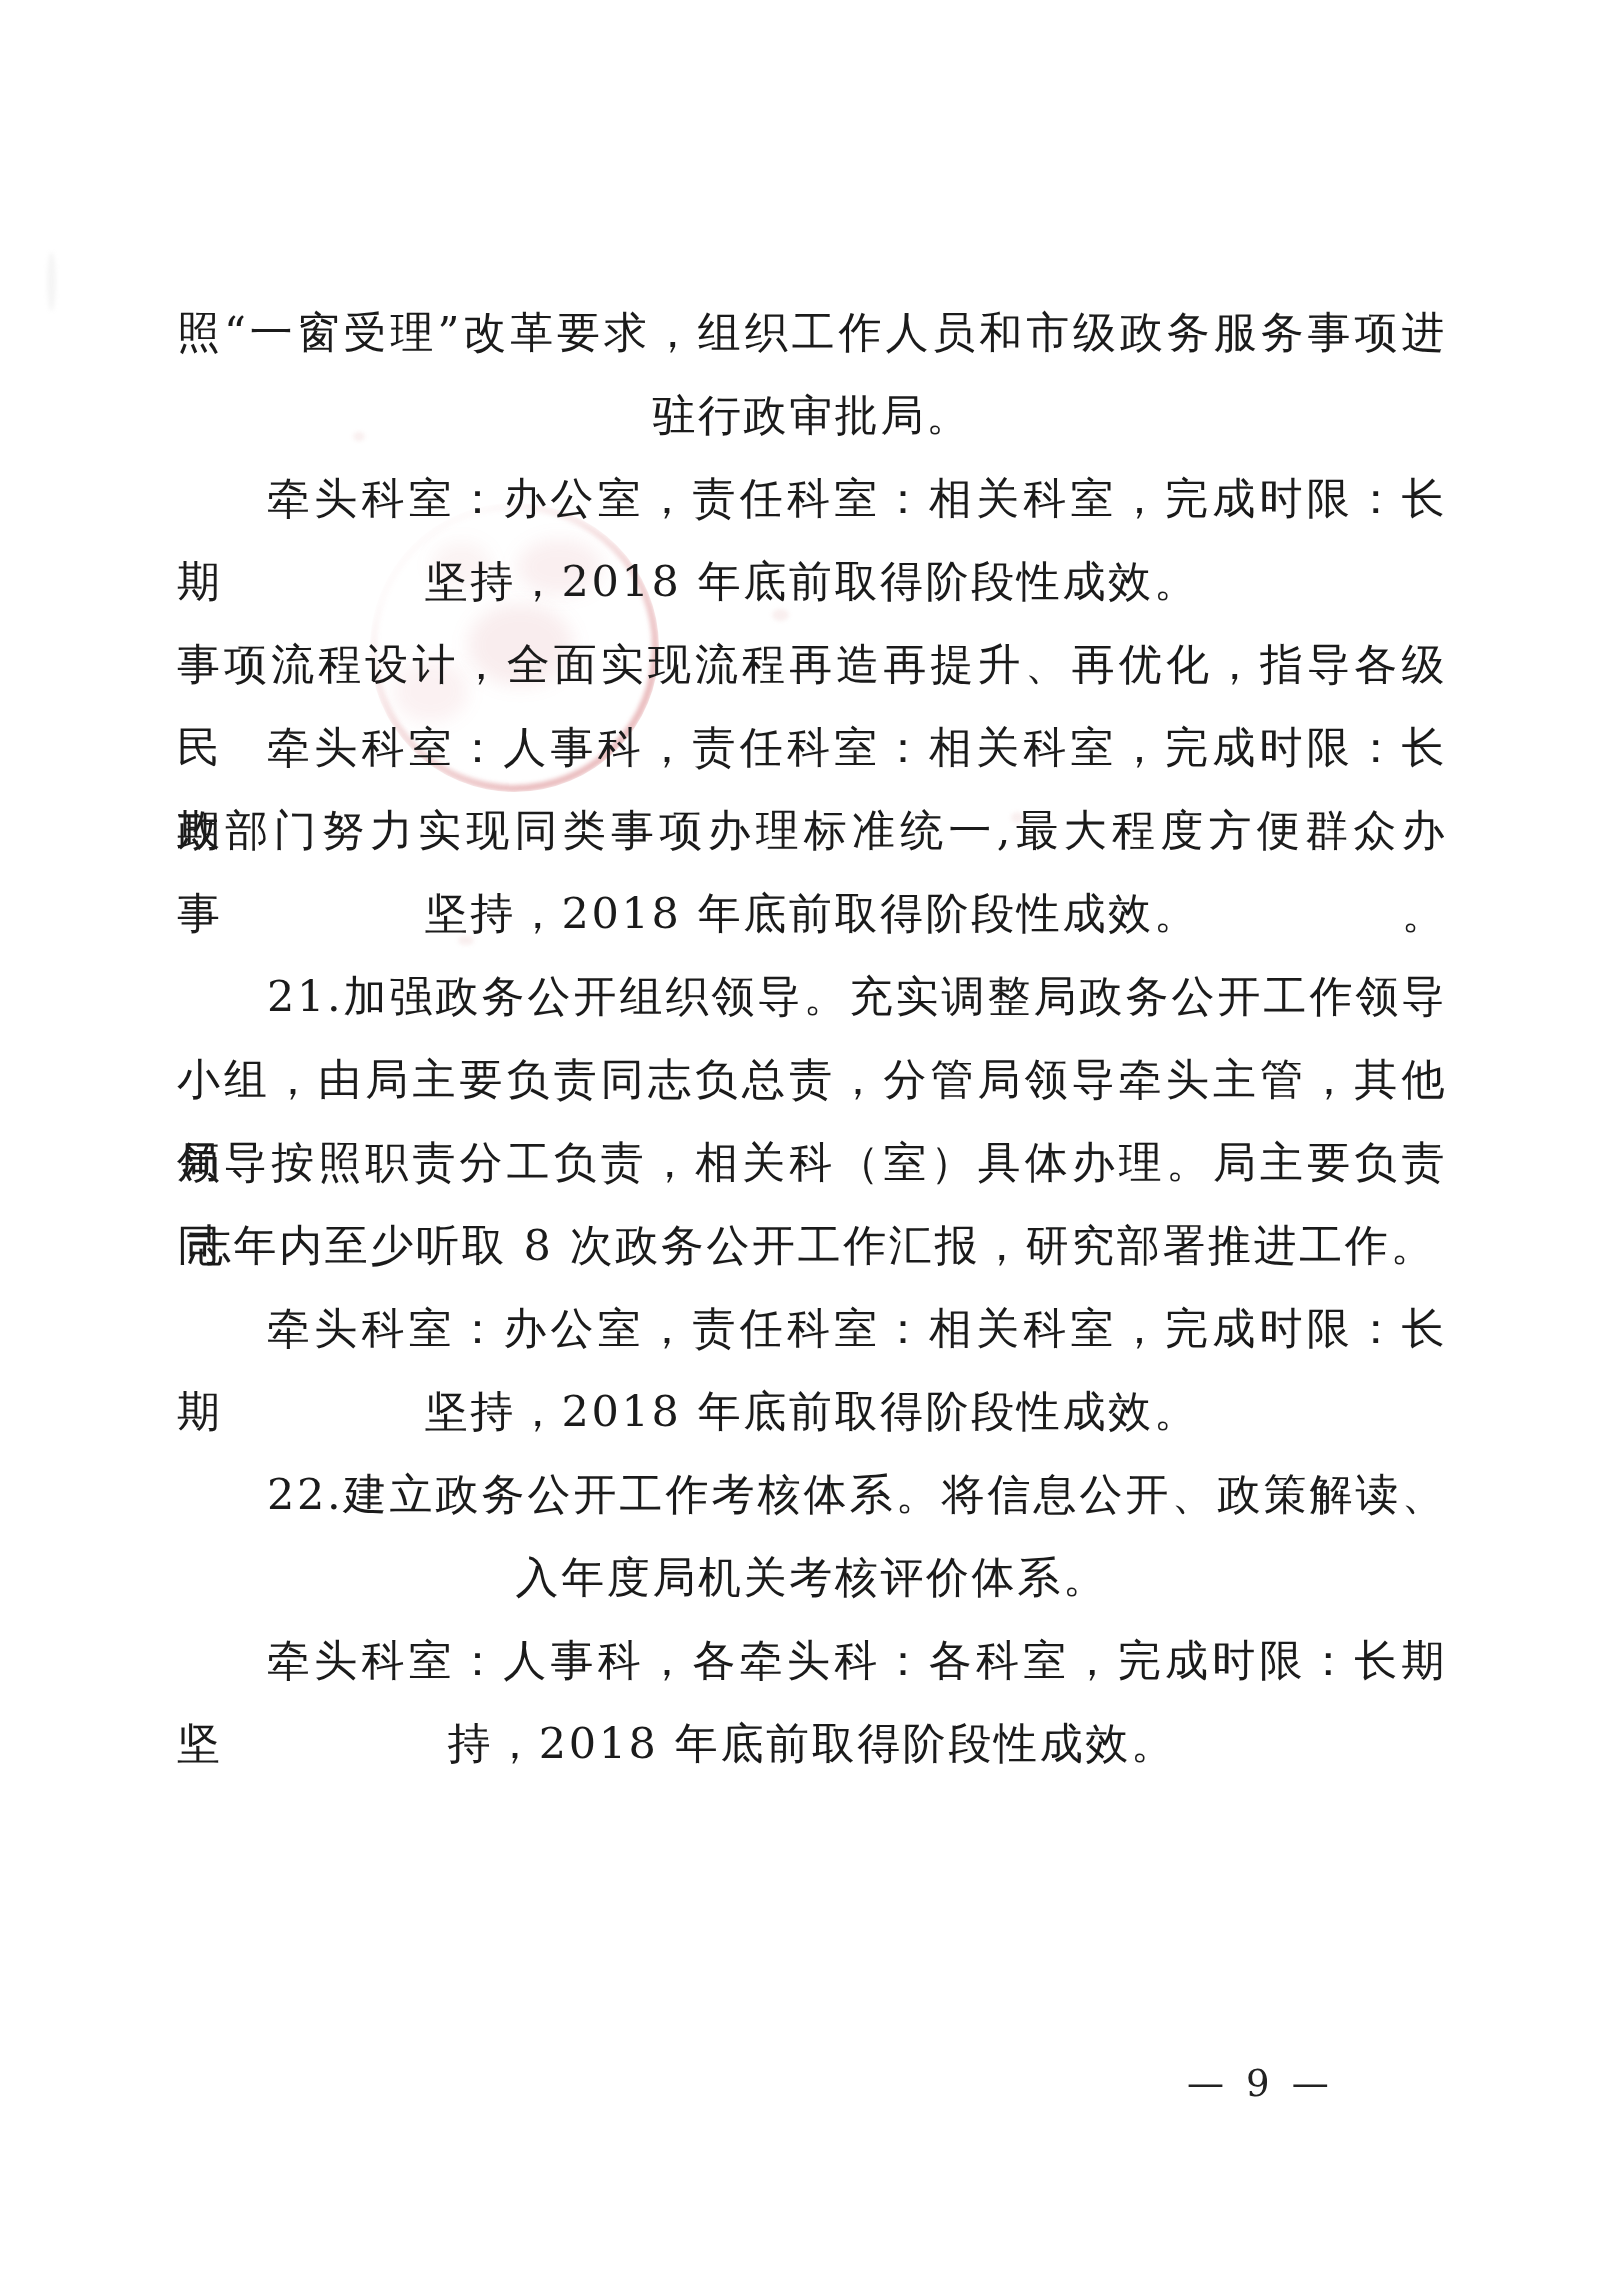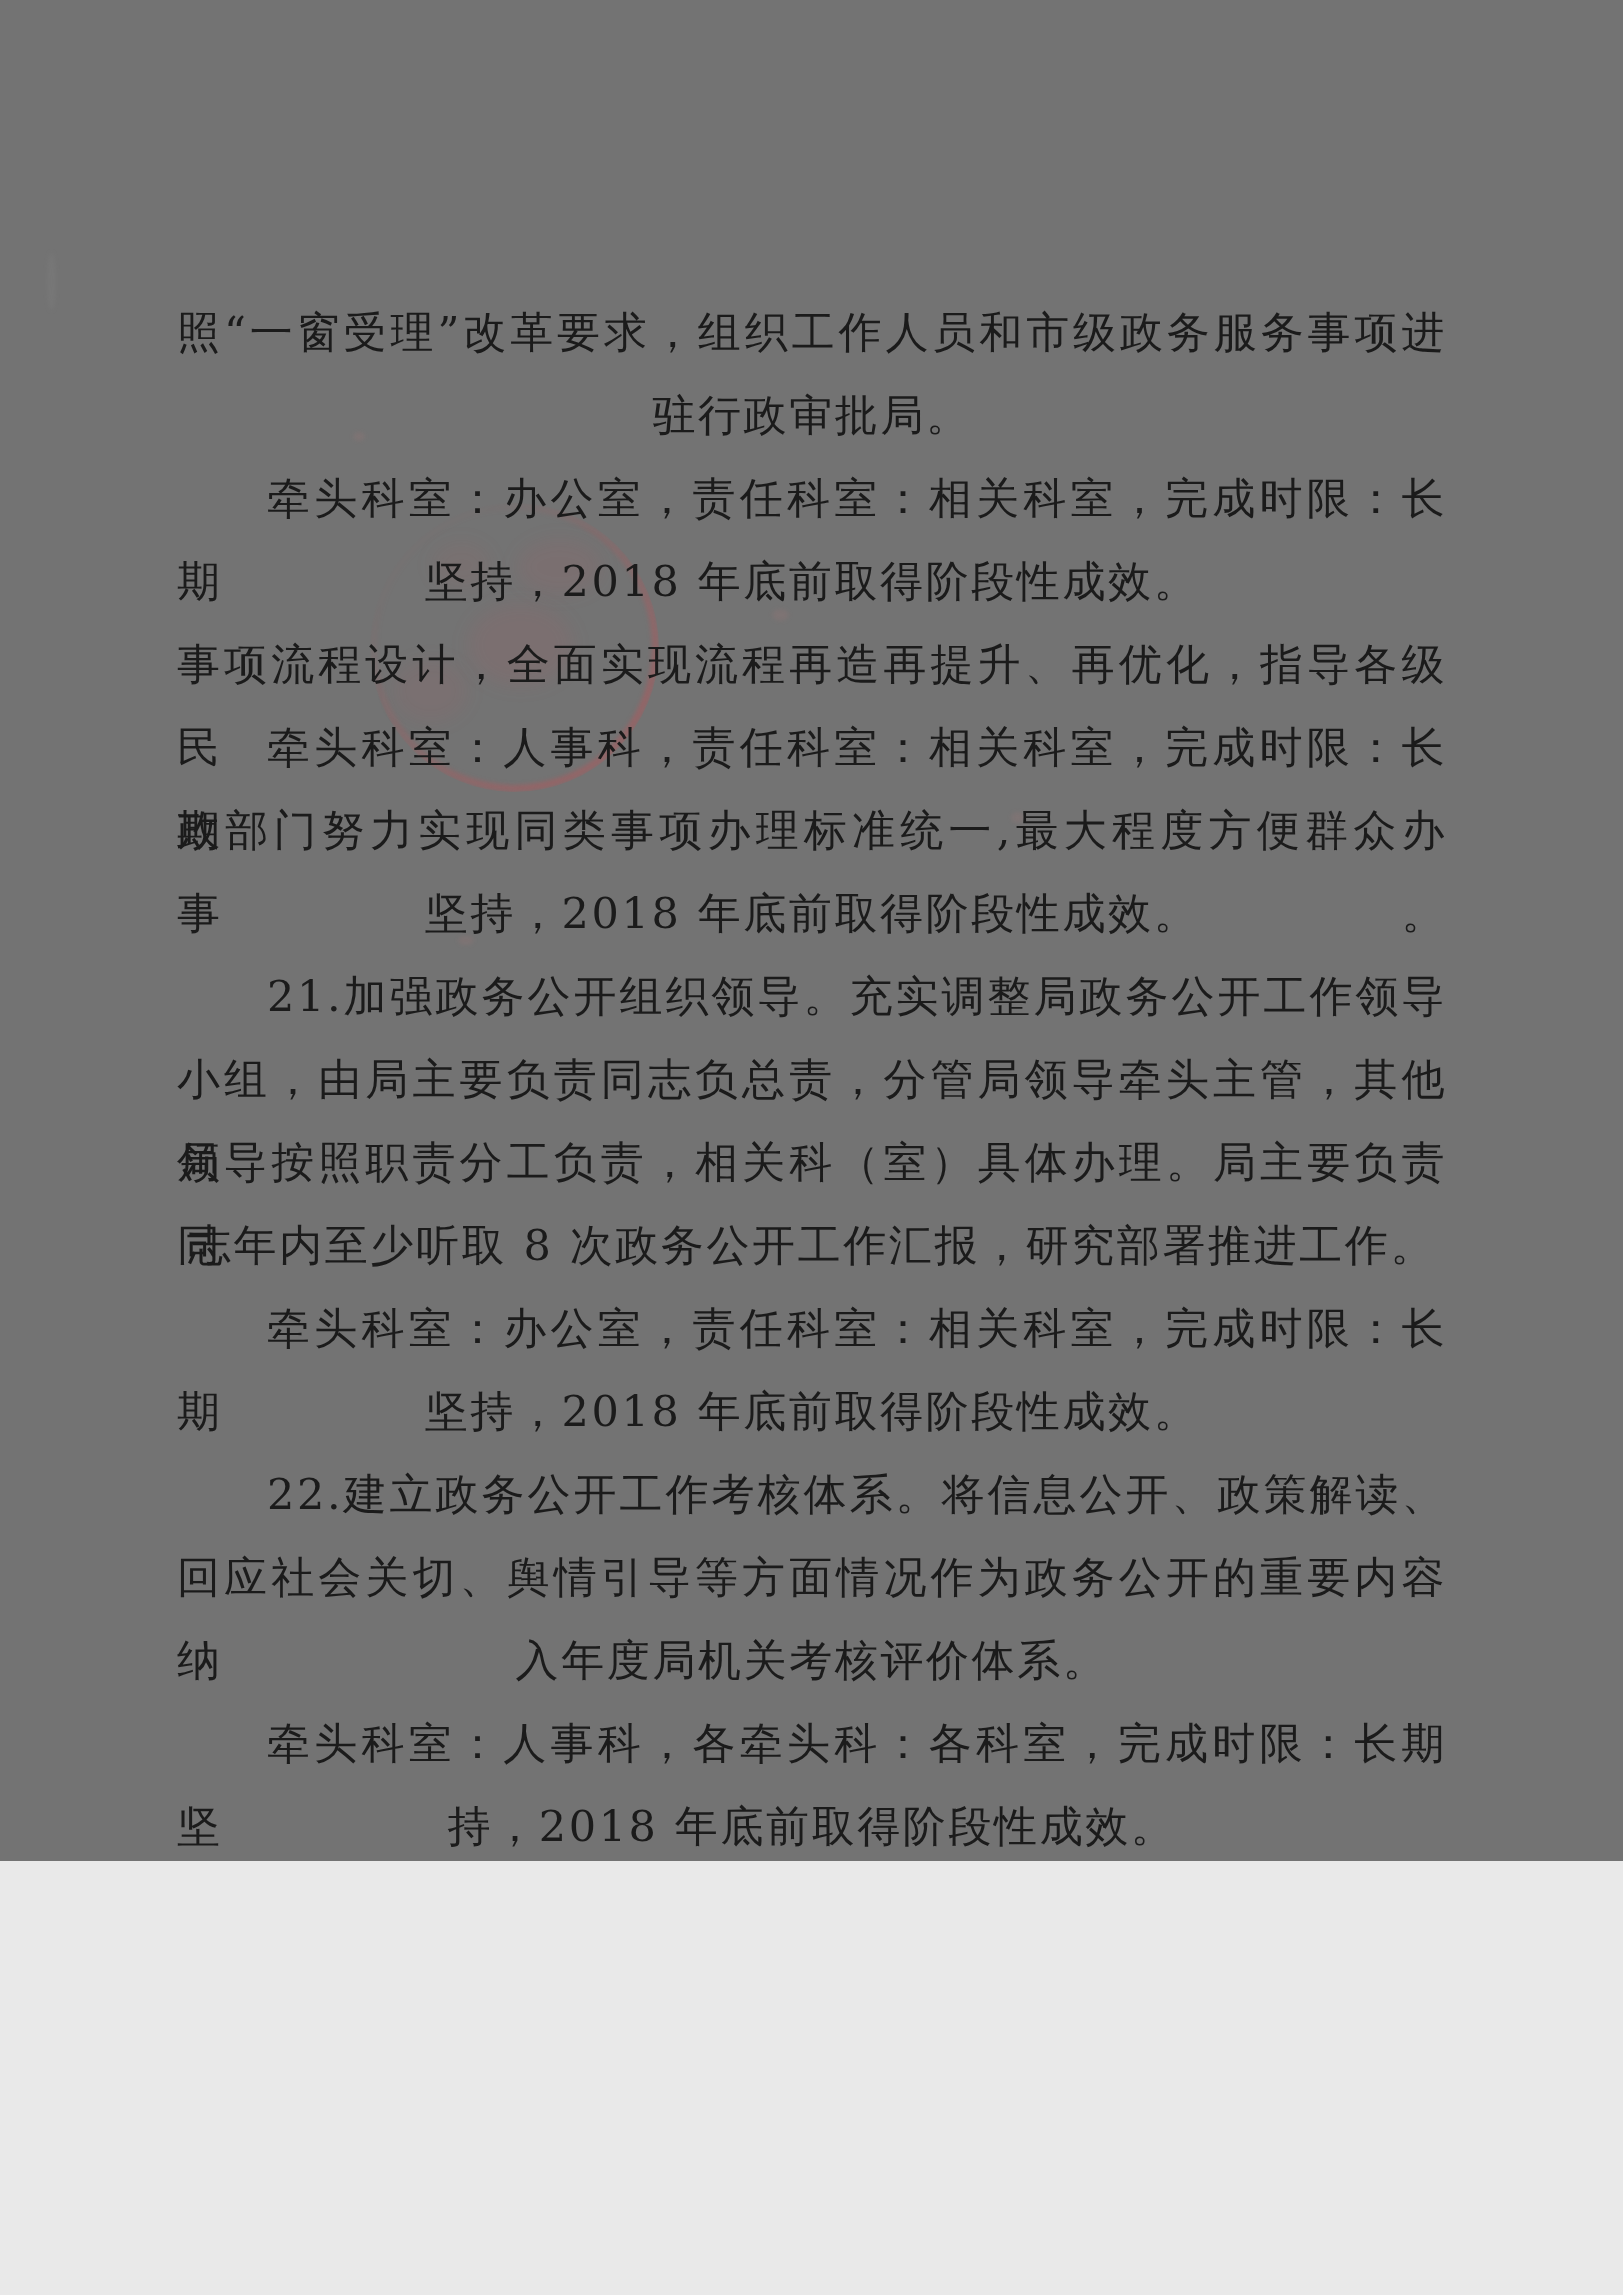--- a/index.html
+++ b/index.html
@@ -10,8 +10,8 @@
   .page {
     position: relative;
     width: 1623px;
-    height: 1861px;
-    background: #737373;
+    height: 2295px;
+    background: #ffffff;
     overflow: hidden;
     font-family: "DejaVu Serif", "Liberation Serif", serif;
     color: #1b1b1b;

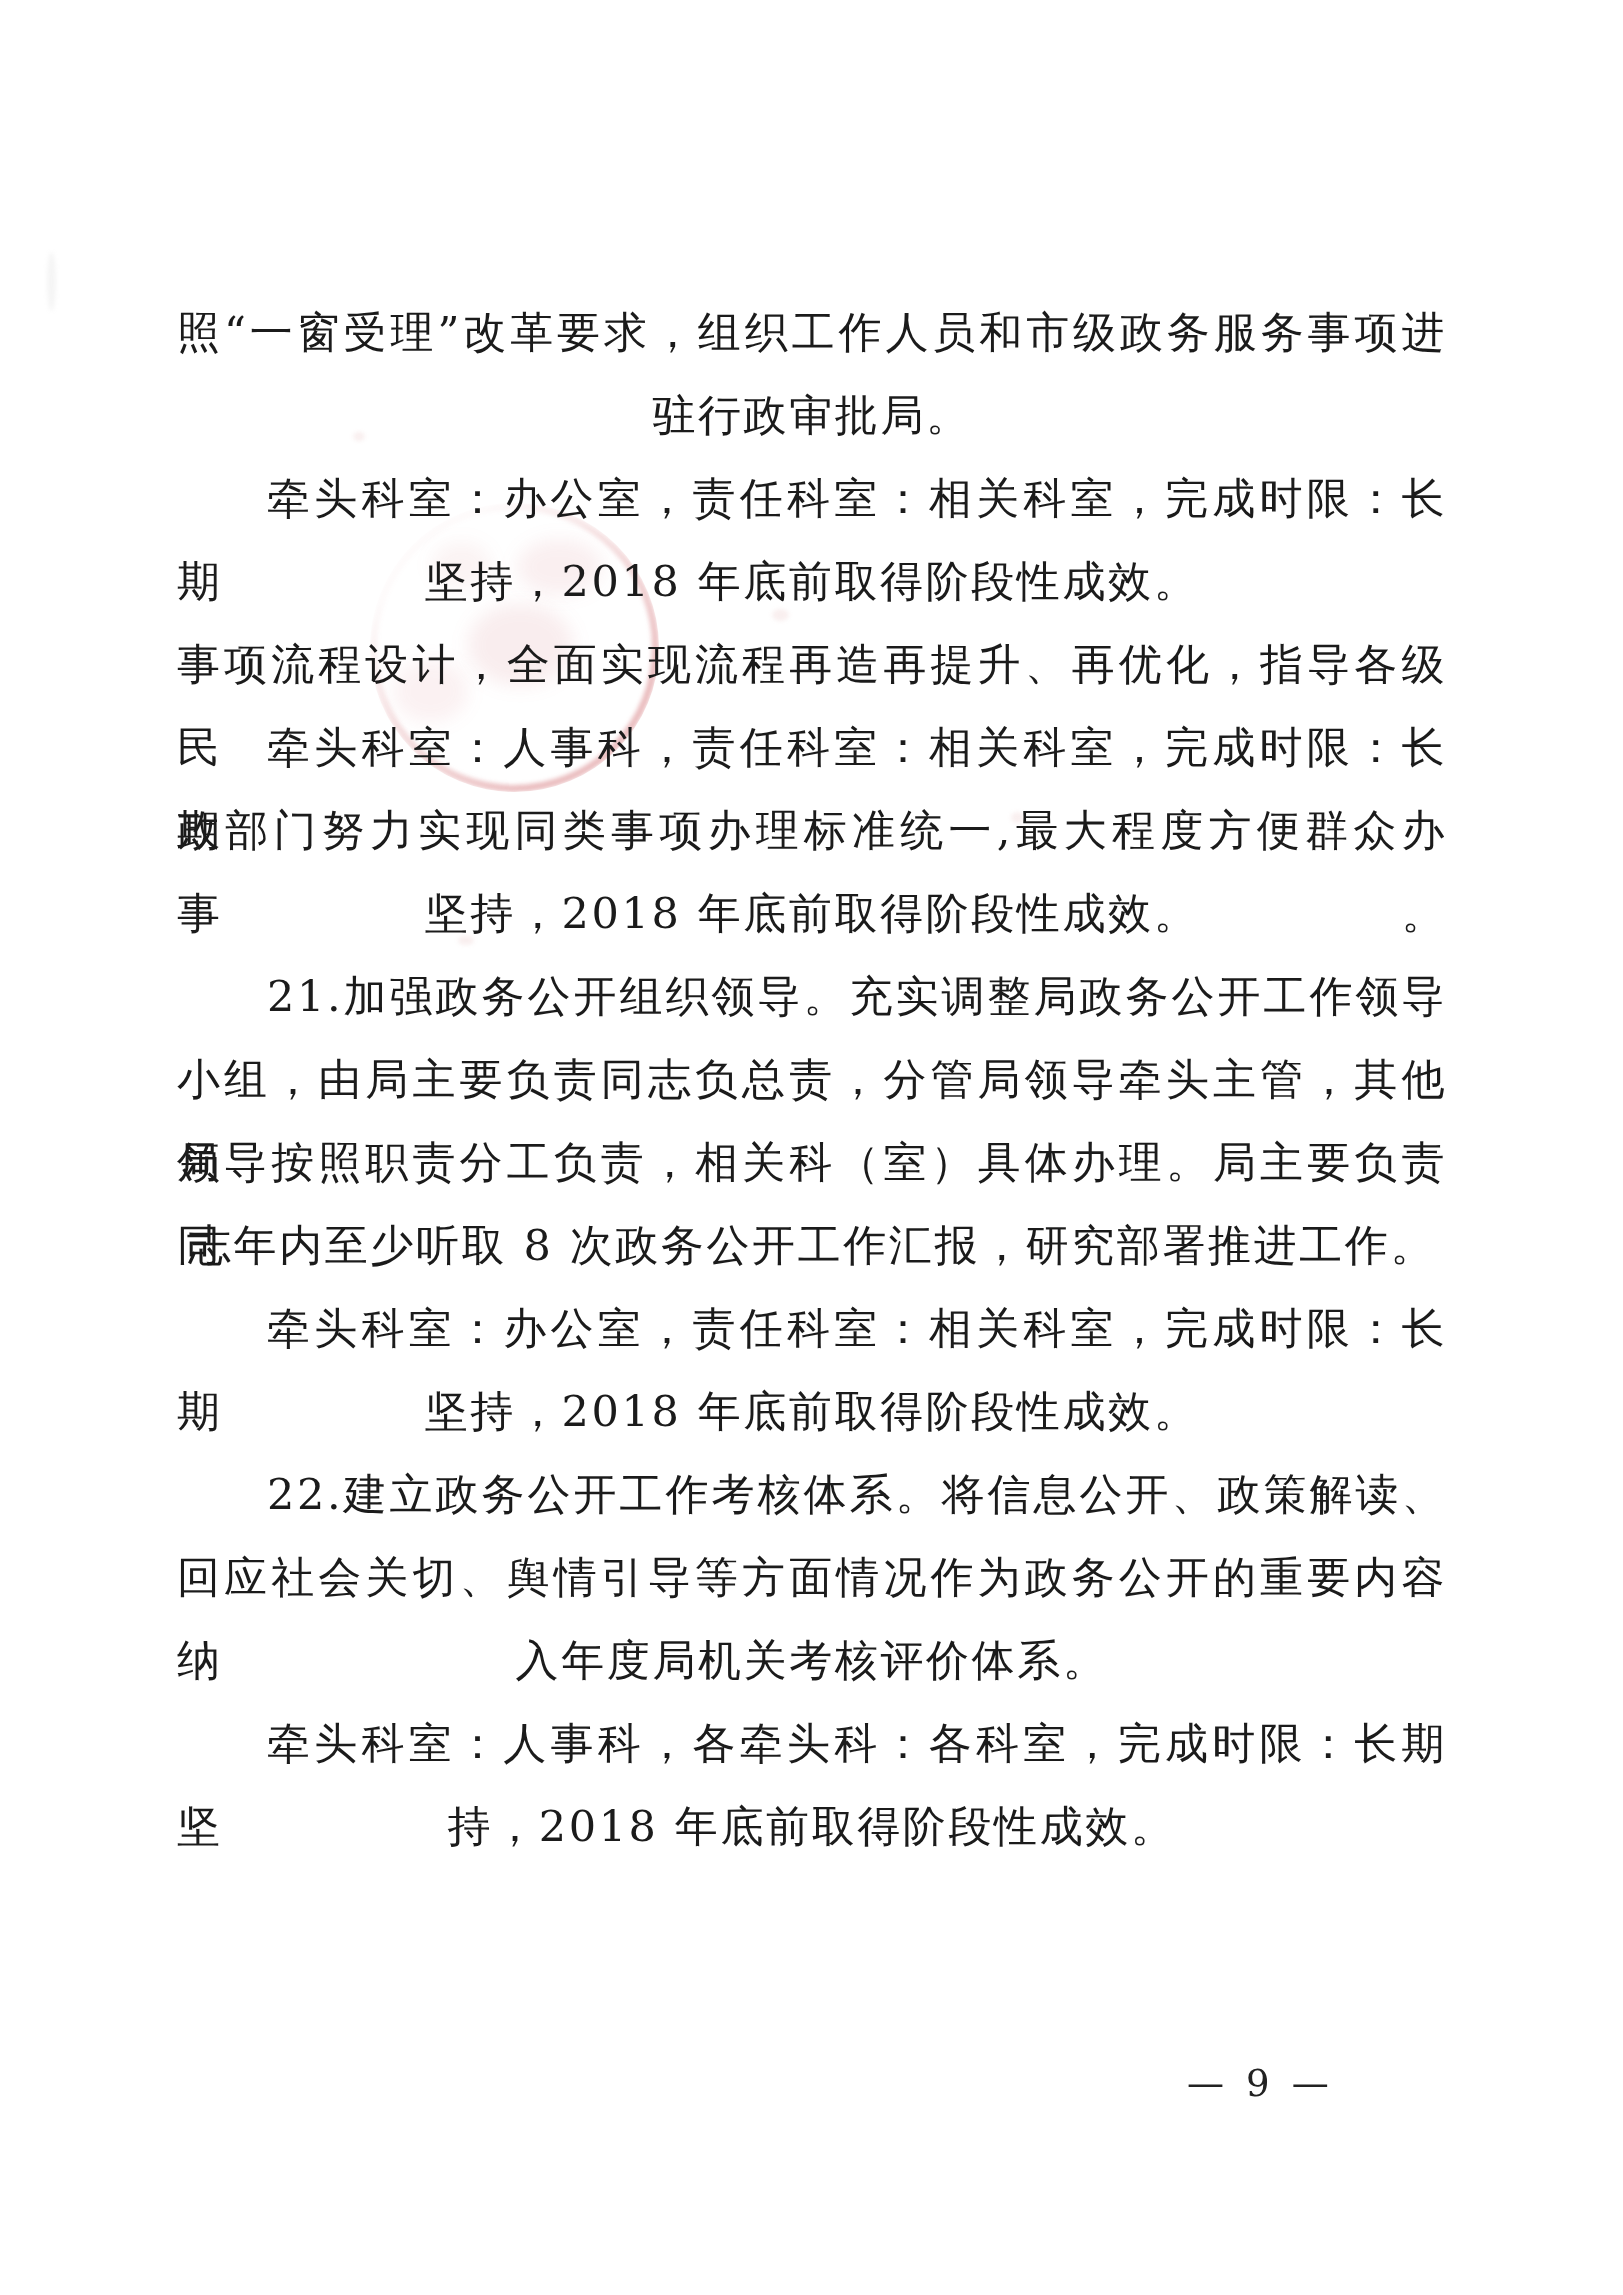--- a/index.html
+++ b/index.html
@@ -127,7 +127,6 @@
     <div class="line justify indent">牵头科室：办公室，责任科室：相关科室，完成时限：长期</div>
     <div class="line">坚持，2018 年底前取得阶段性成效。</div>
     <div class="line justify indent">22.建立政务公开工作考核体系。将信息公开、政策解读、</div>
-    <div class="line justify">回应社会关切、舆情引导等方面情况作为政务公开的重要内容纳</div>
     <div class="line">入年度局机关考核评价体系。</div>
     <div class="line justify indent">牵头科室：人事科，各牵头科：各科室，完成时限：长期坚</div>
     <div class="line">持，2018 年底前取得阶段性成效。</div>

